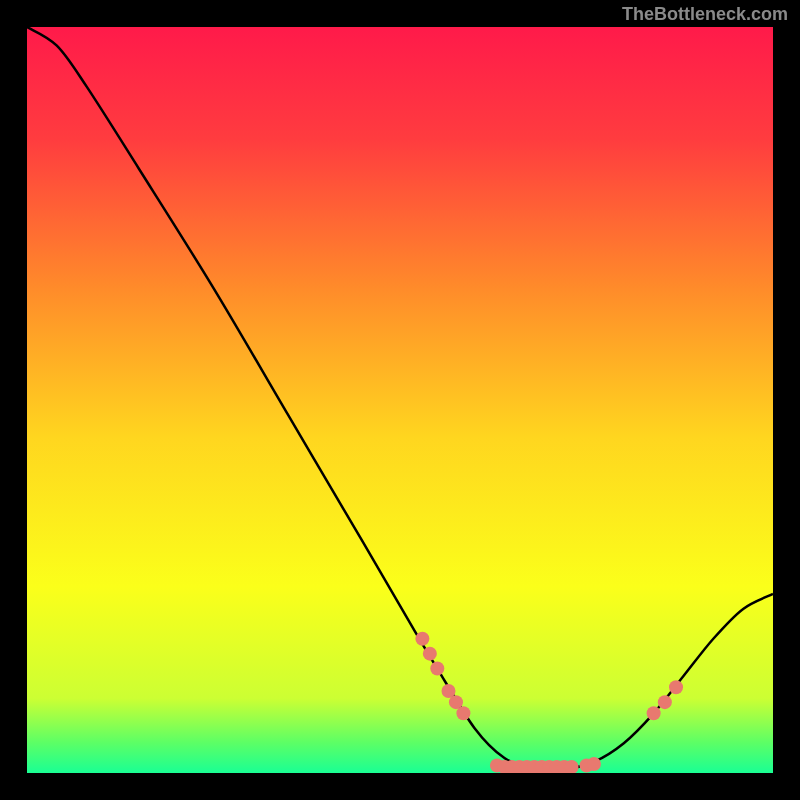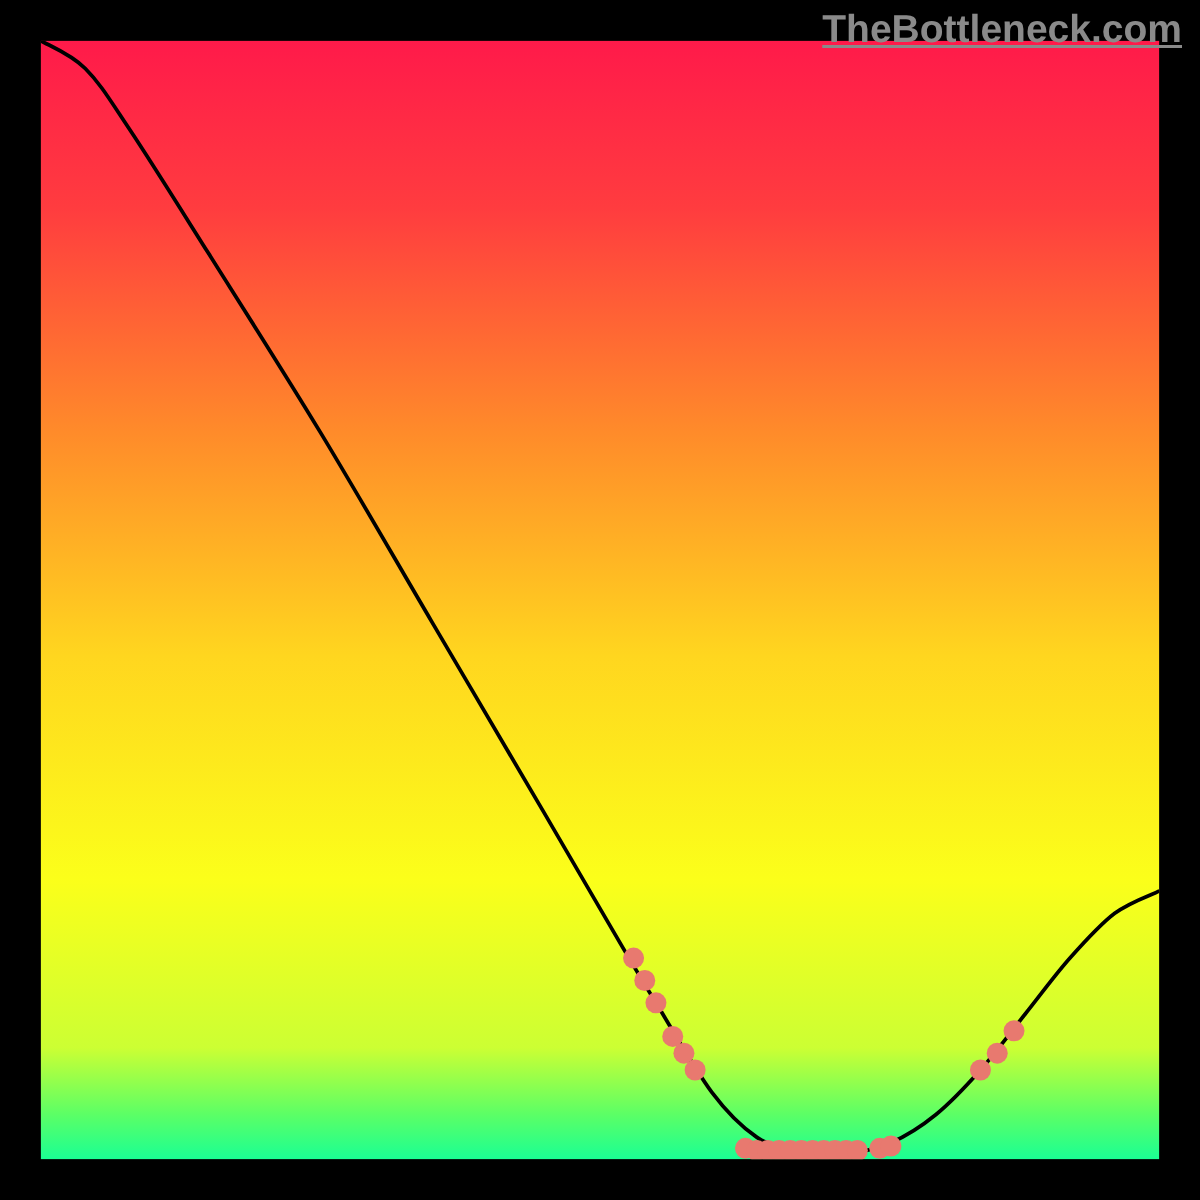--- a/index.html
+++ b/index.html
@@ -15,10 +15,9 @@
     top: 4px;
     right: 12px;
     color: #8a8a8a;
-    font-size: 26px;
+    font-size: 18px;
     font-weight: bold;
     z-index: 10;
-    text-decoration: underline;
   }
   .plot-area {
     position: absolute;

